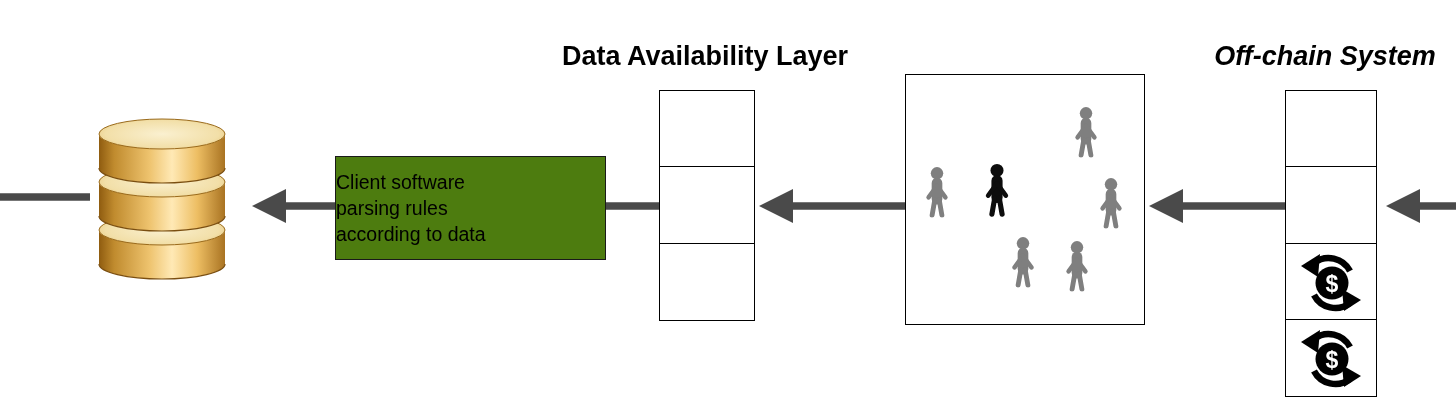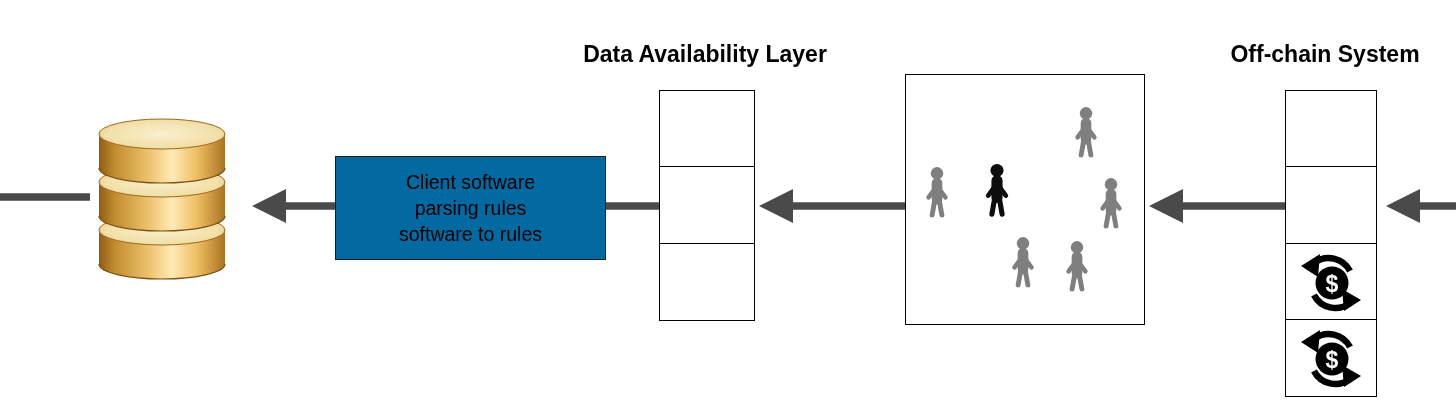--- a/index.html
+++ b/index.html
@@ -11,7 +11,7 @@
   .connectors line{stroke:#4a4a4a;stroke-width:7.5;}
   .connectors polygon{fill:#4a4a4a;}
   .title{
-    position:absolute;font-weight:bold;font-size:23px;color:#000;
+    position:absolute;font-weight:bold;font-size:27px;color:#000;
     text-align:center;white-space:nowrap;
   }
   .title.da{left:540px;top:41px;width:330px;}

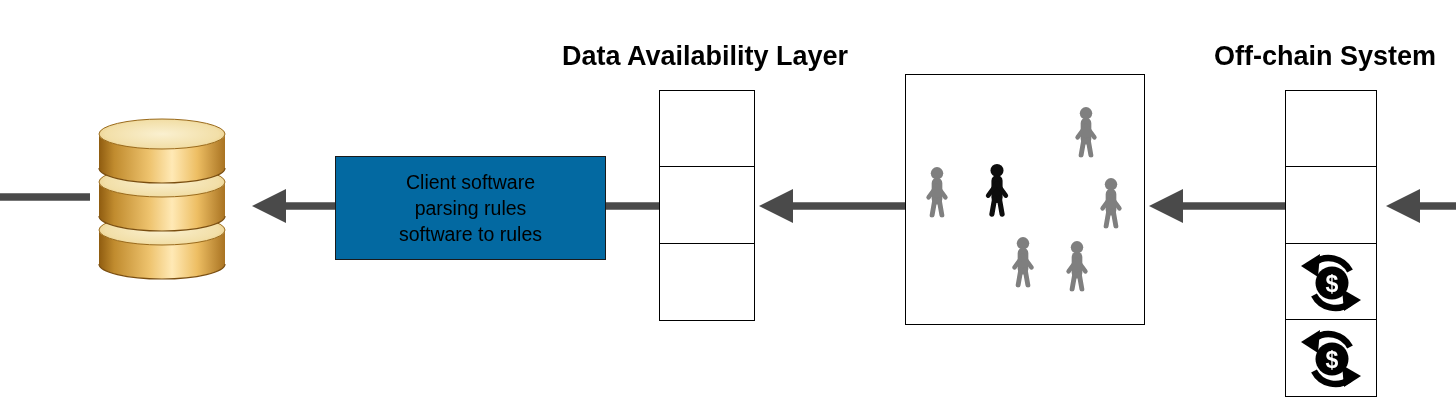--- a/index.html
+++ b/index.html
@@ -15,7 +15,7 @@
     text-align:center;white-space:nowrap;
   }
   .title.da{left:540px;top:41px;width:330px;}
-  .title.oc{left:1195px;top:41px;width:260px;}
+  .title.oc{left:1195px;top:41px;width:260px;font-style:italic;}
   .db-icon{position:absolute;left:92px;top:114px;}
   .client-box{
     position:absolute;left:335px;top:156px;width:271px;height:104px;

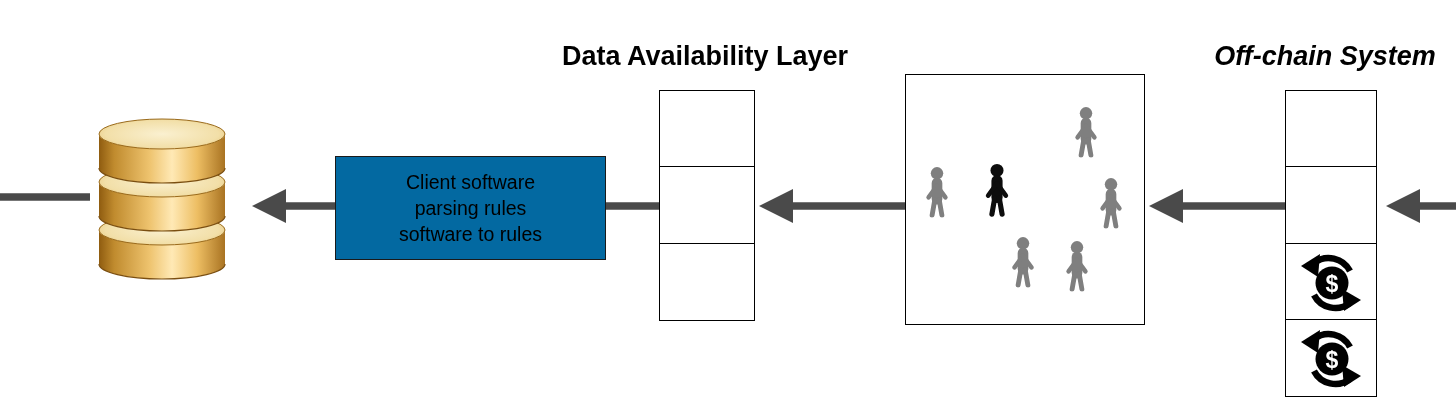--- a/index.html
+++ b/index.html
@@ -19,8 +19,8 @@
   .db-icon{position:absolute;left:92px;top:114px;}
   .client-box{
     position:absolute;left:335px;top:156px;width:271px;height:104px;
-    border:1.6px solid #1a1a1a;background:#0369a1;box-sizing:border-box;
-    display:flex;flex-direction:column;align-items:center;justify-content:center;
+    border:1.6px solid #1a1a1a;background:#4d7c0f;box-sizing:border-box;
+    display:flex;flex-direction:column;align-items:flex-start;justify-content:center;
     font-size:19.5px;color:#000;line-height:1.34;text-align:center;
   }
   .stack{position:absolute;display:flex;flex-direction:column;}

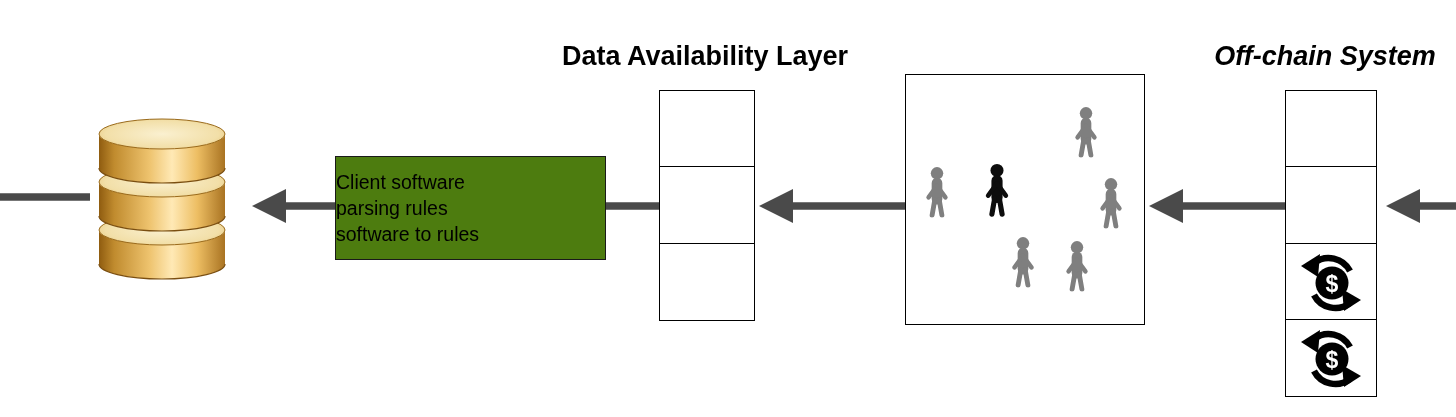--- a/index.html
+++ b/index.html
@@ -123,7 +123,7 @@
   <div class="client-box">
     <span>Client software</span>
     <span>parsing rules</span>
-    <span>software to rules</span>
+    <span>according to data</span>
   </div>
 
   <div class="title da">Data Availability Layer</div>

